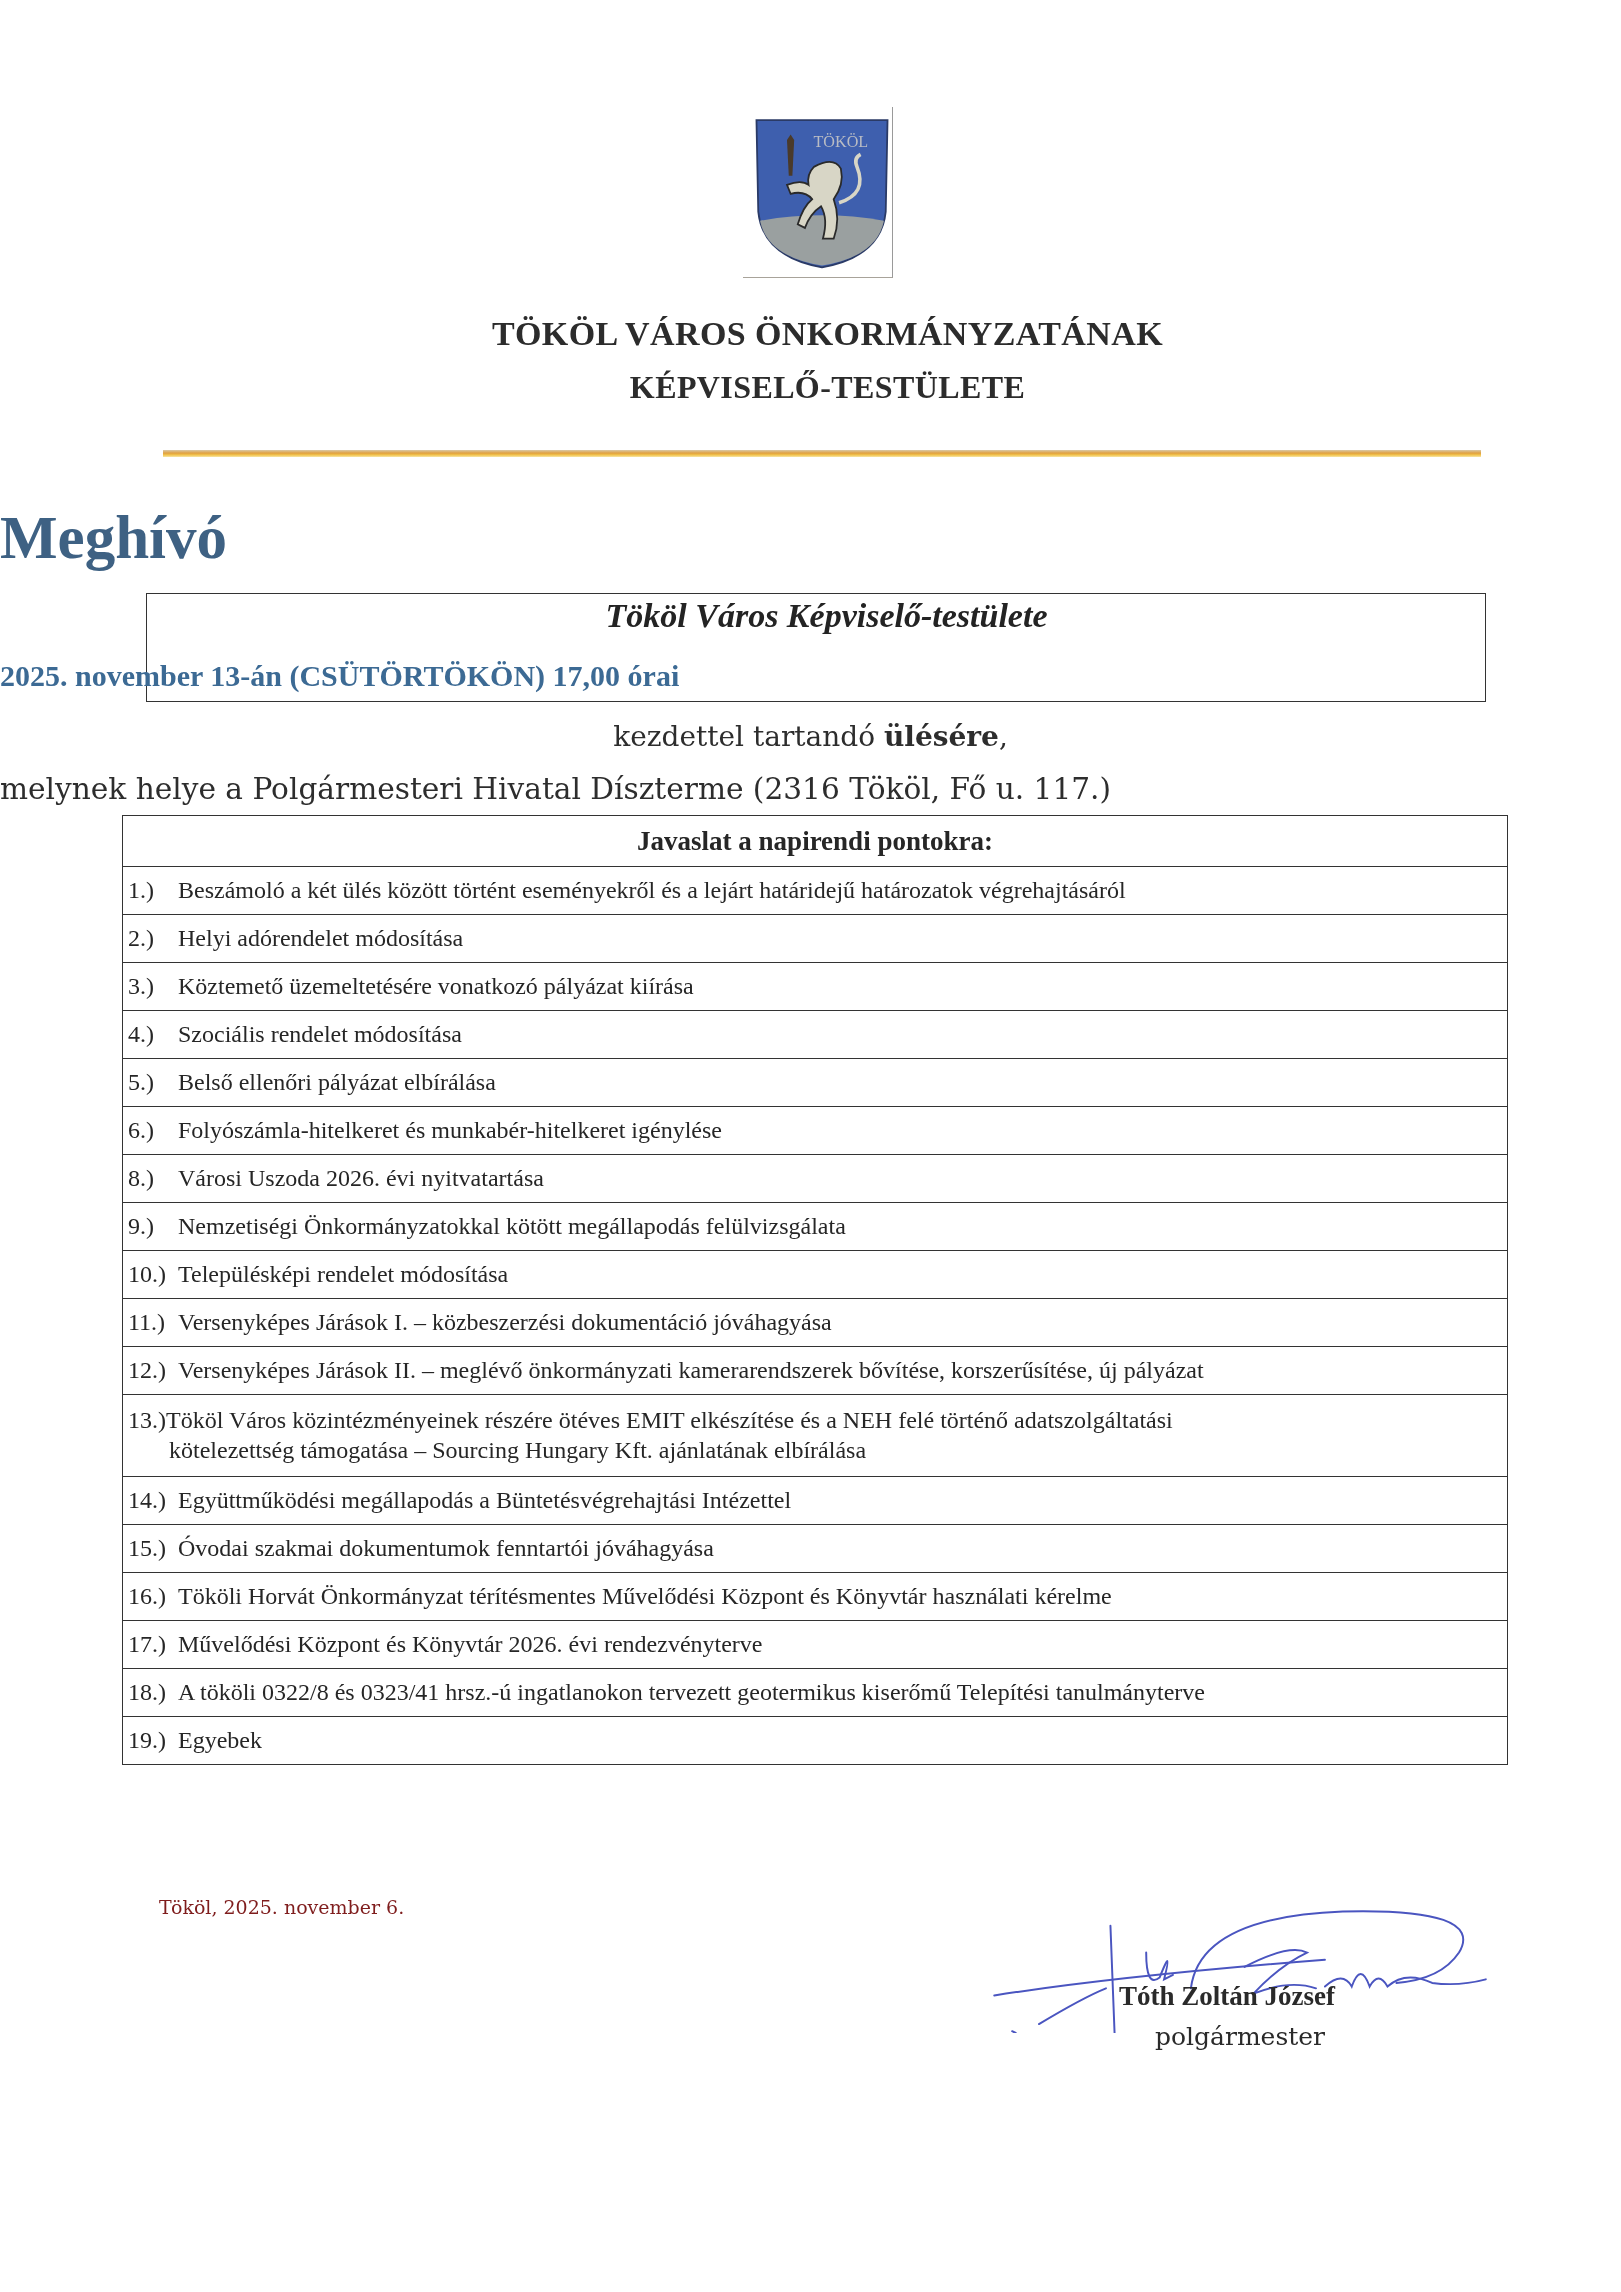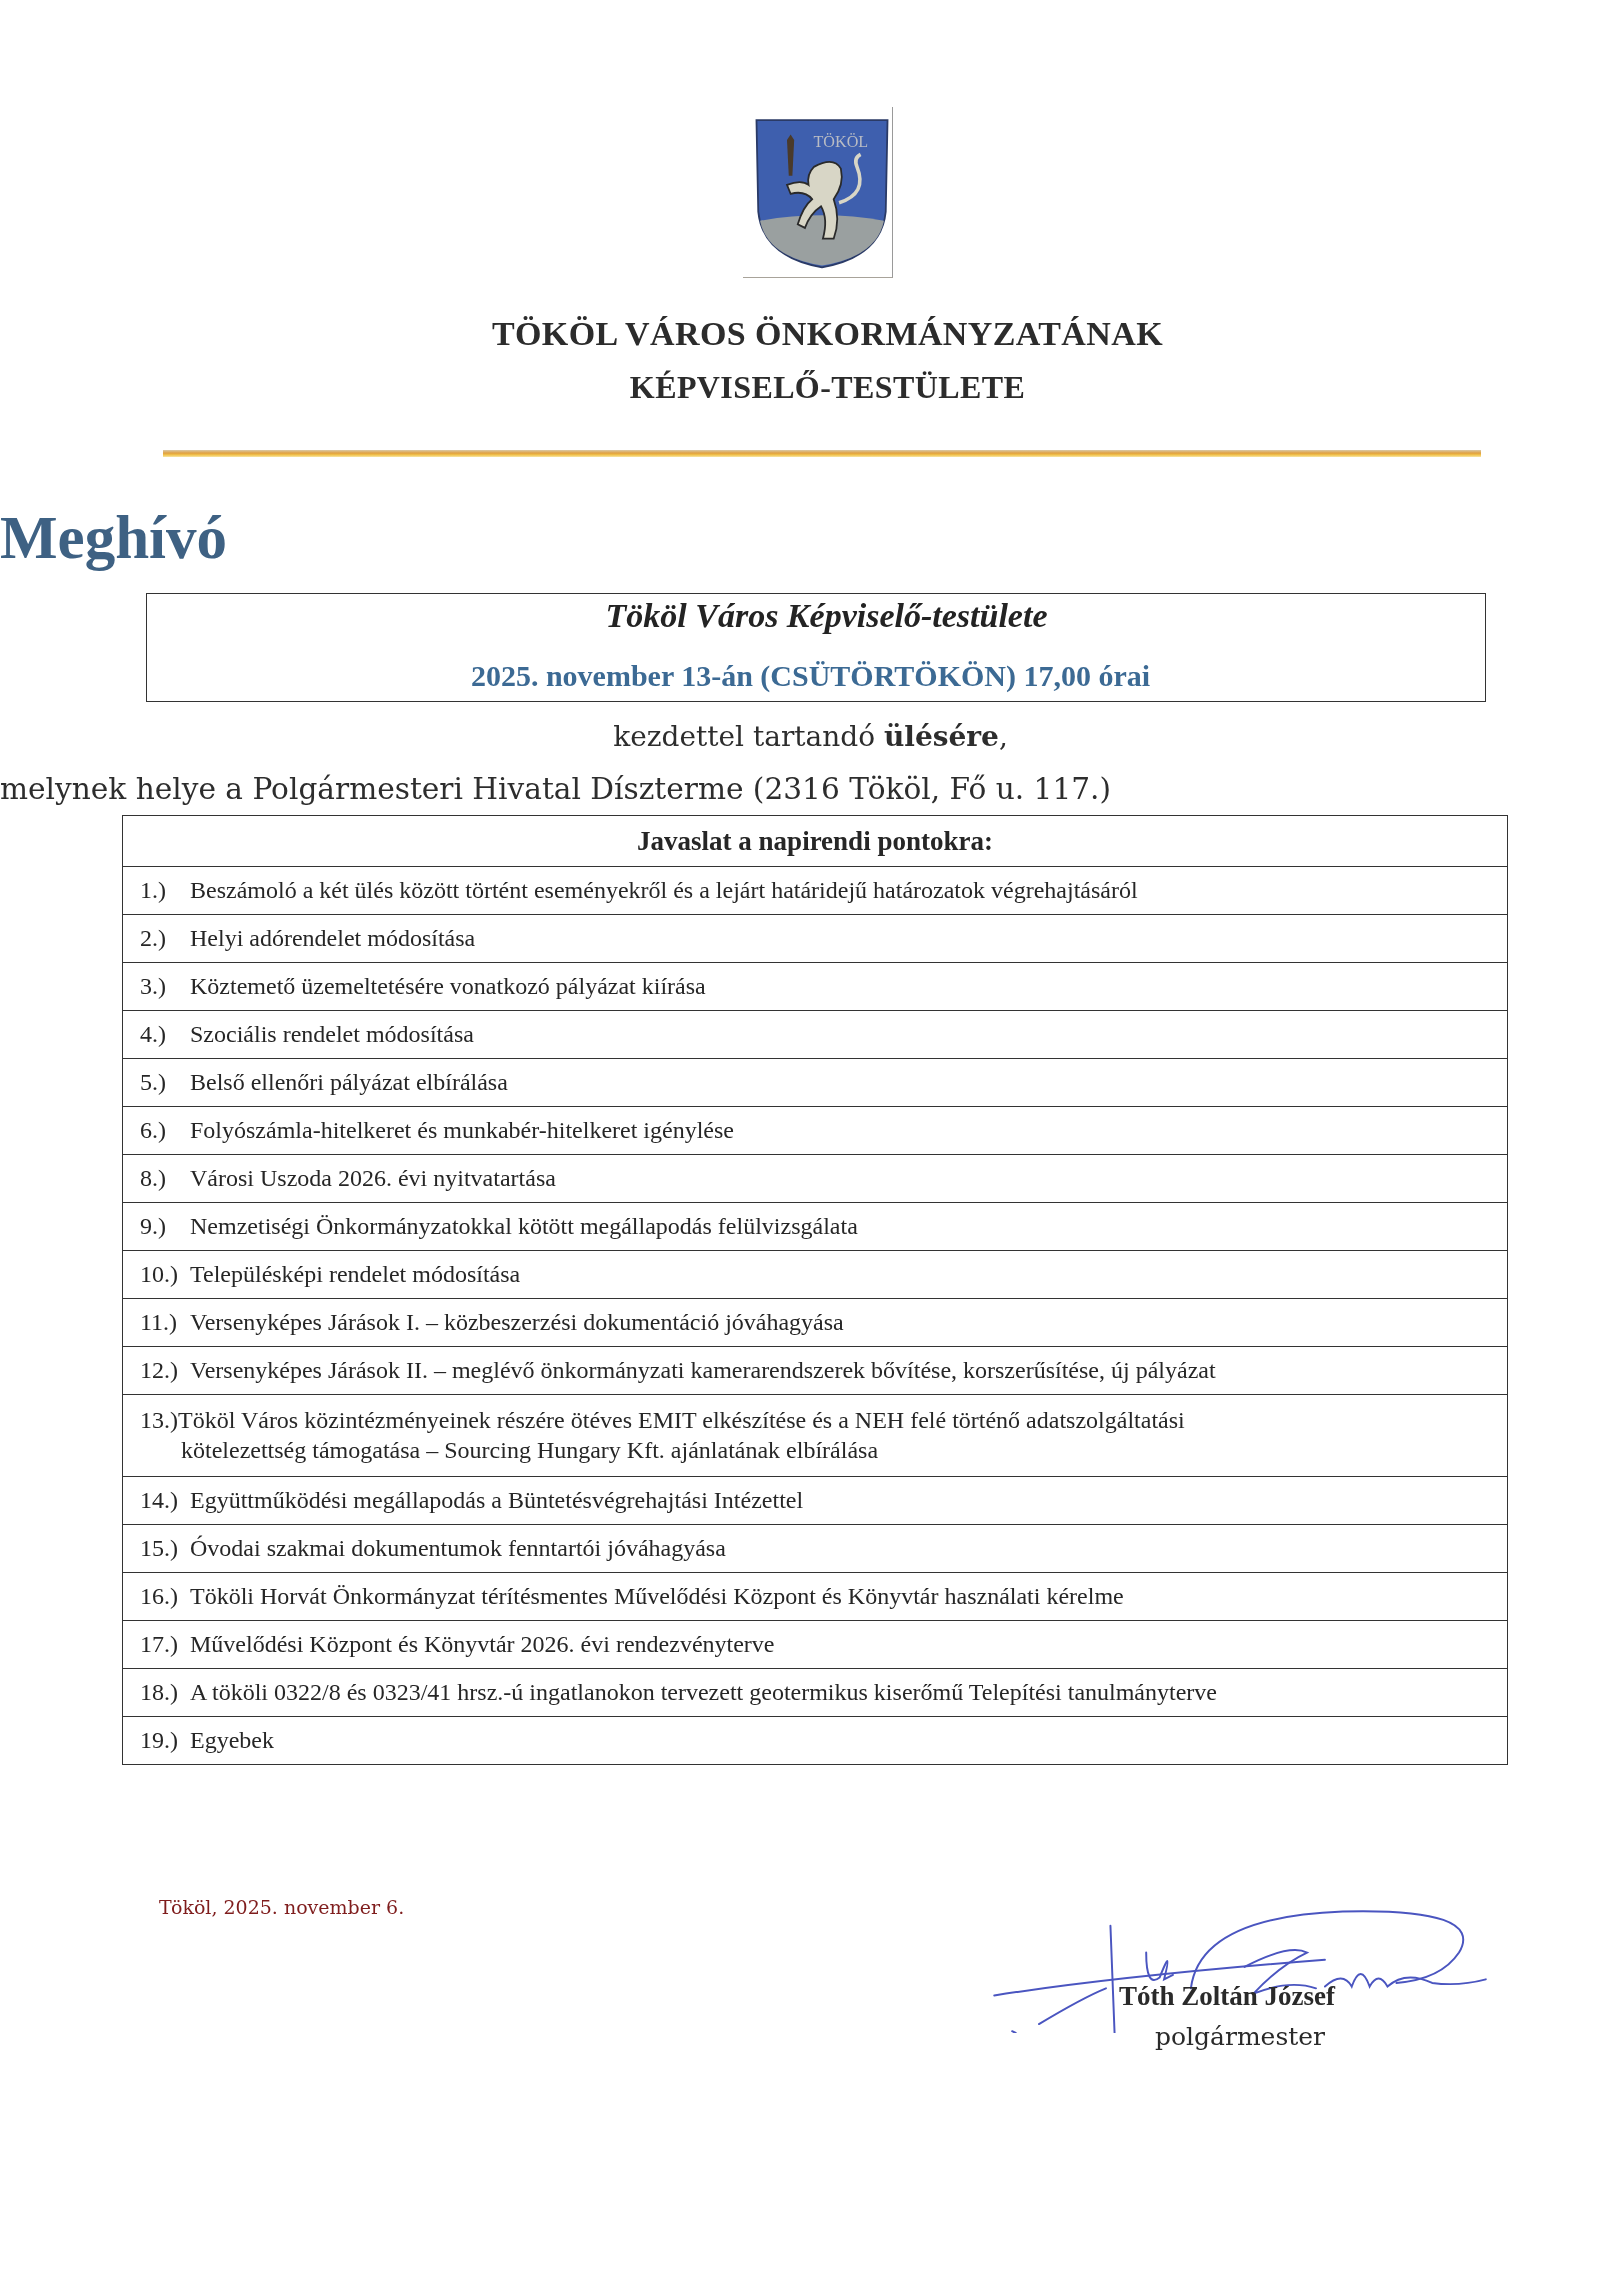--- a/index.html
+++ b/index.html
@@ -41,7 +41,7 @@
     font-style: italic; font-weight: bold; font-size: 34px; color: #232323;
   }
   .box-line2 {
-    position: absolute; left: 0; top: 659px; width: 1621px; text-align: center;
+    position: absolute; left: 0; top: 659px; width: 1621px; text-align: left;
     font-family: "Liberation Serif", "DejaVu Serif", serif;
     font-weight: bold; font-size: 30px; color: #3c6a94;
   }

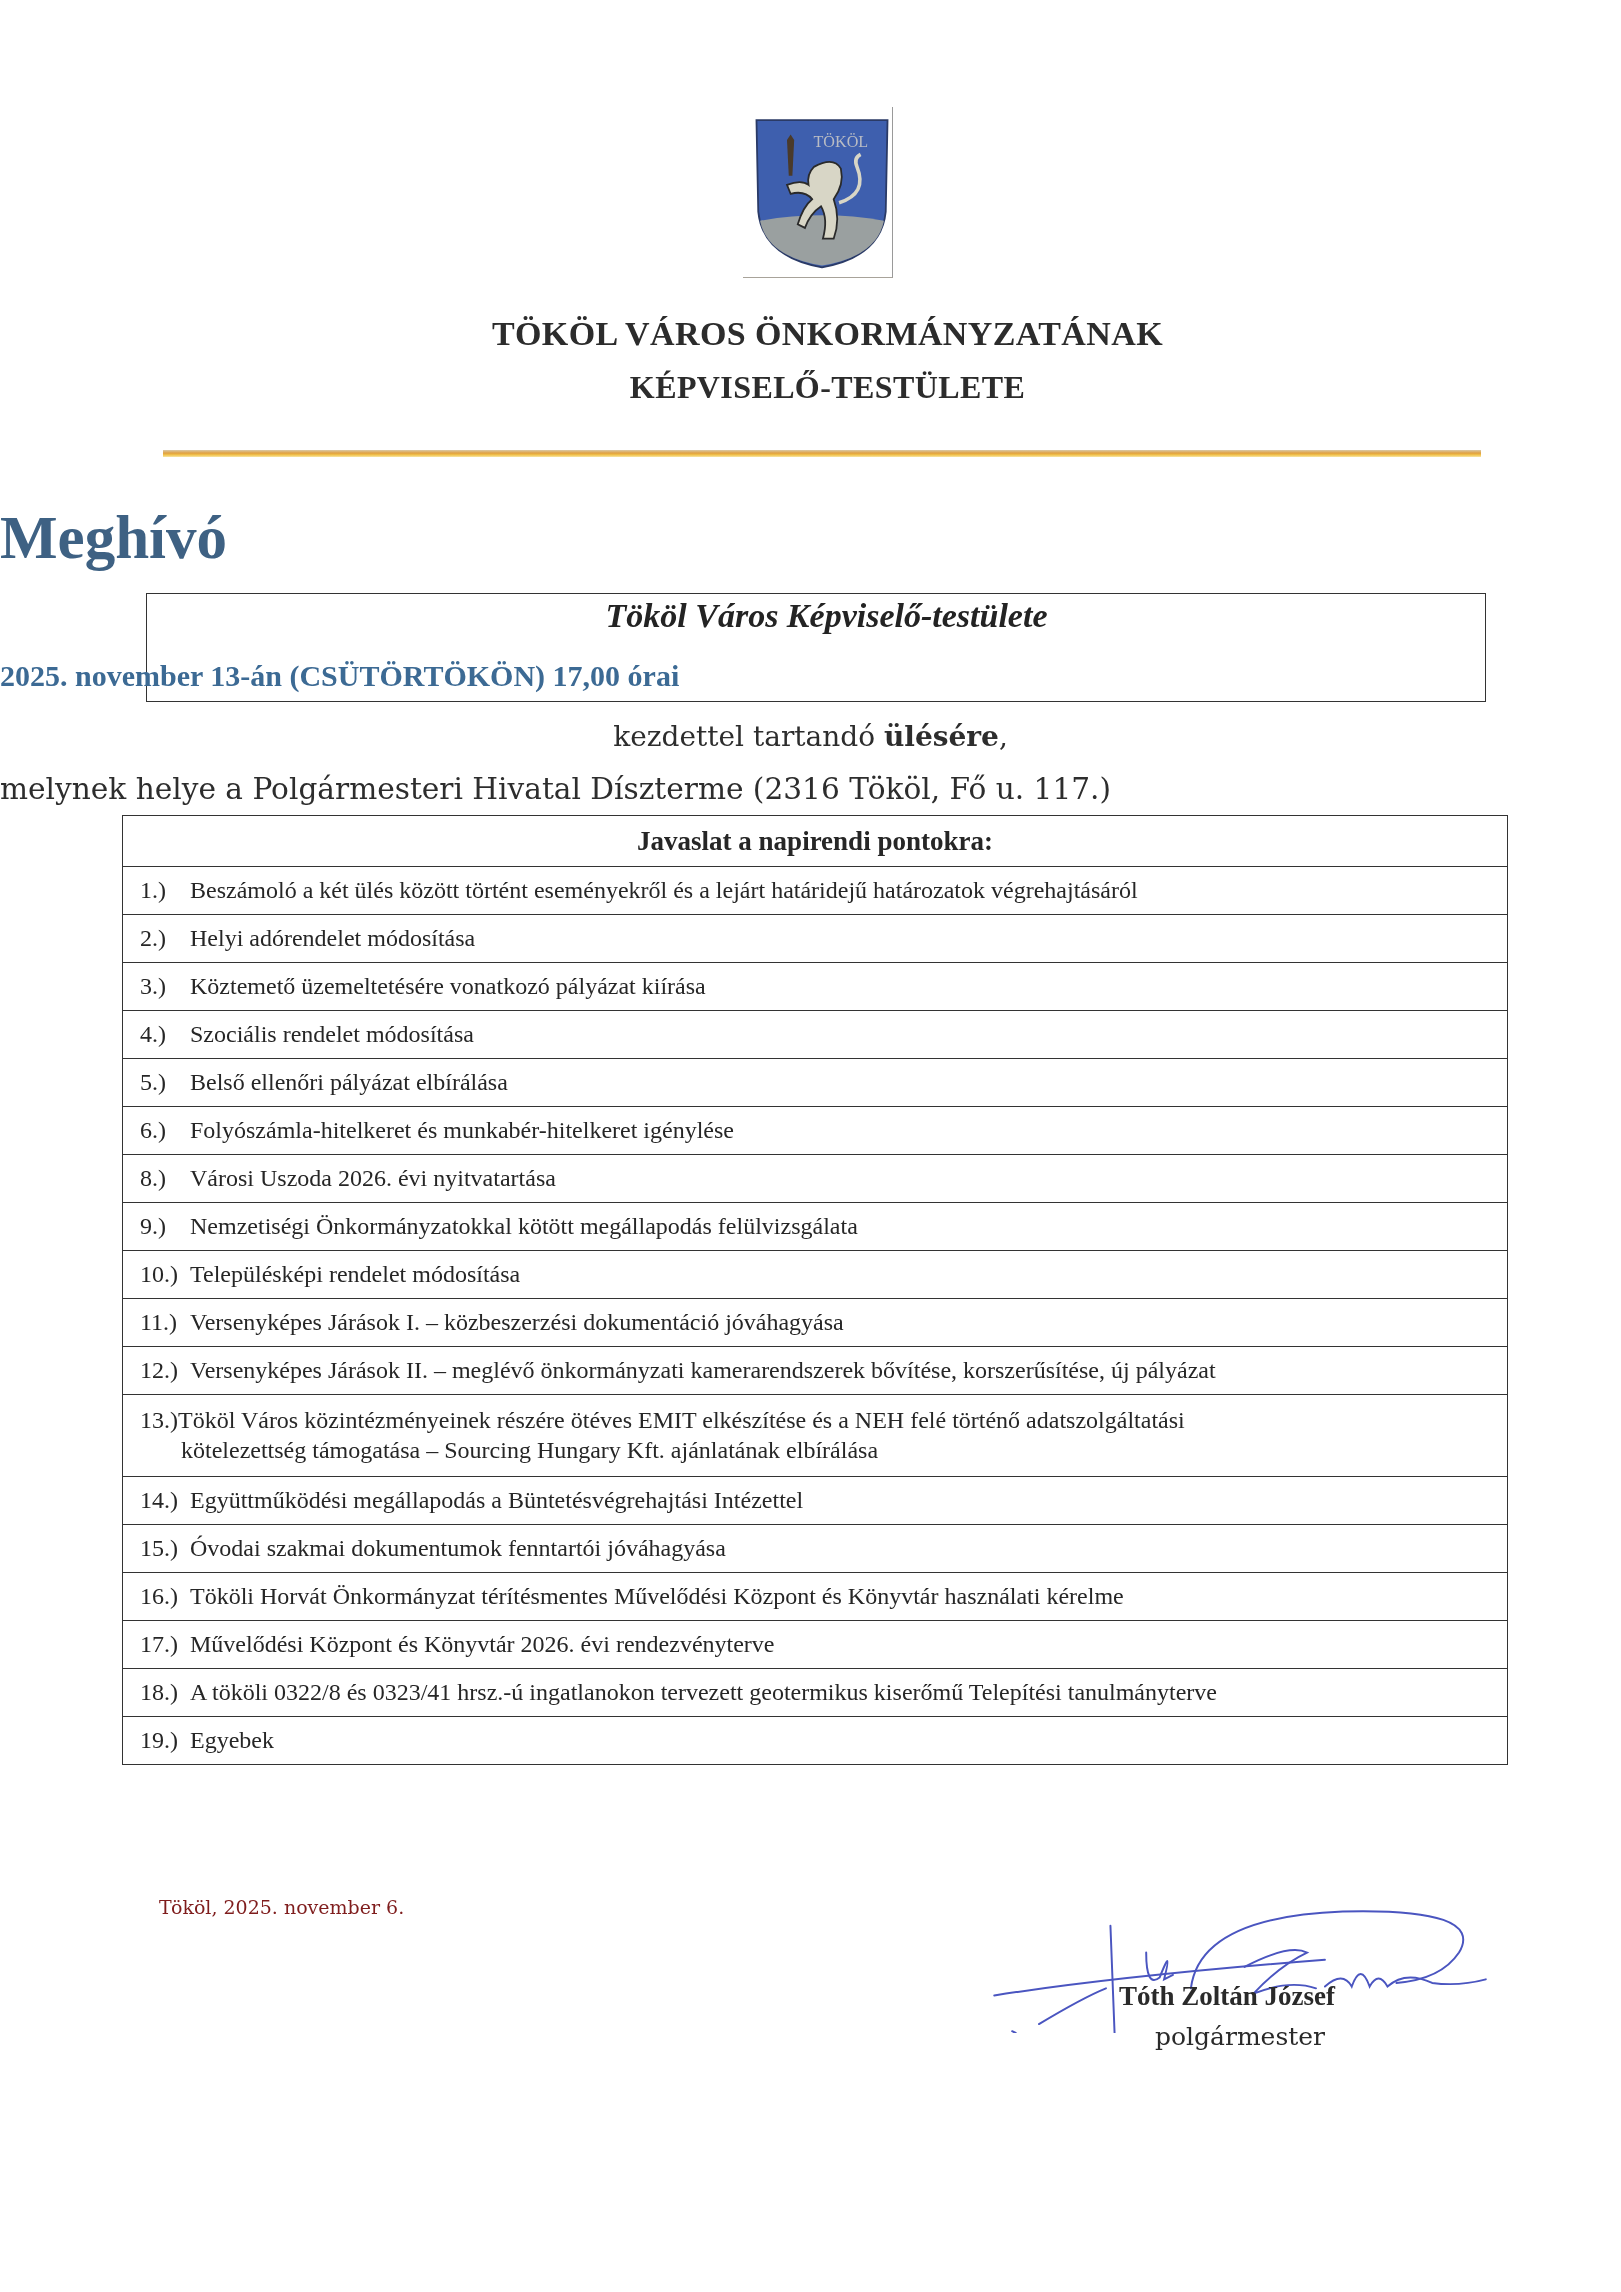--- a/index.html
+++ b/index.html
@@ -61,7 +61,7 @@
     font-size: 24px; color: #262626;
   }
   table.agenda td, table.agenda th {
-    border: 1.8px solid #333; padding: 0 17px; vertical-align: middle;
+    border: 1.8px solid #333; padding: 0 5px; vertical-align: middle;
   }
   table.agenda th {
     height: 50px; font-weight: bold; font-size: 27px; text-align: center;

